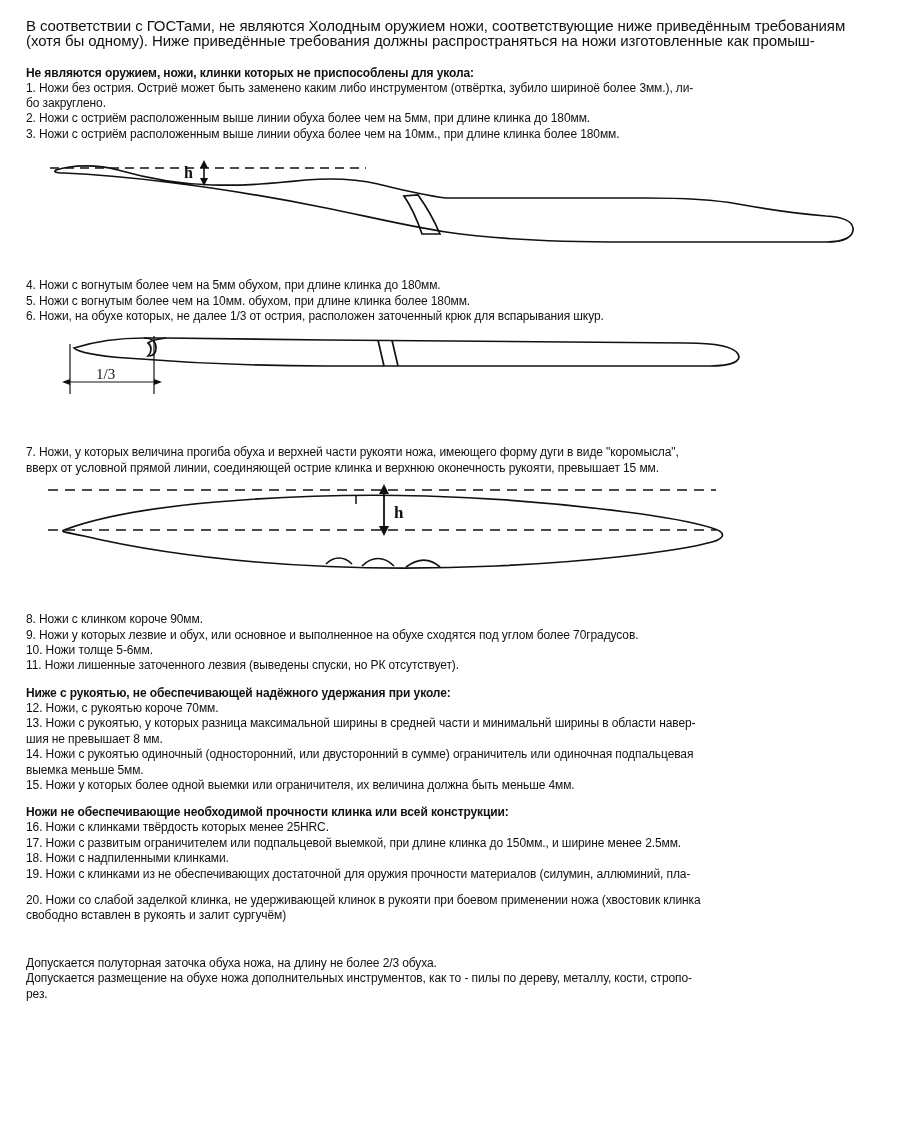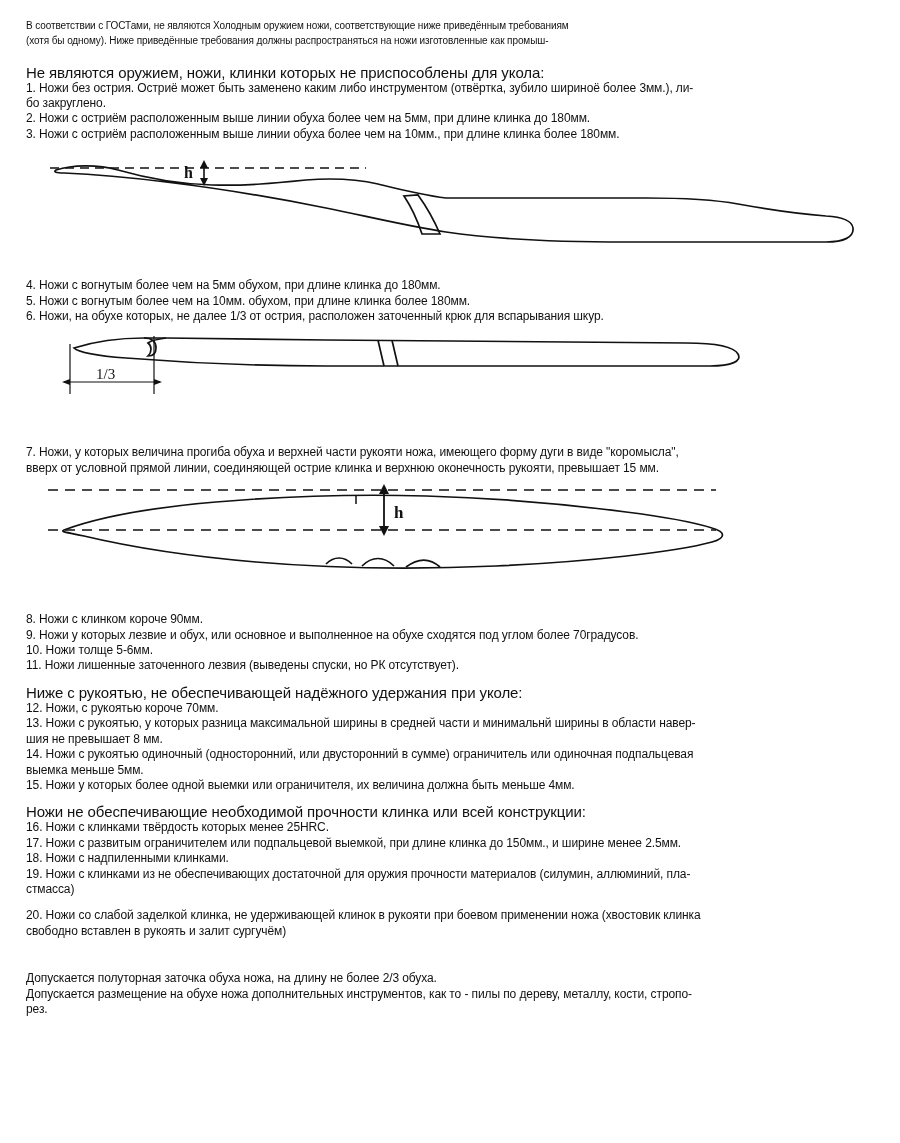--- a/index.html
+++ b/index.html
@@ -30,7 +30,7 @@
   }
   p {
     margin: 0;
-    font-size: 10px;
+    font-size: 15px;
     line-height: 15.3px;
     letter-spacing: -0.1px;
   }

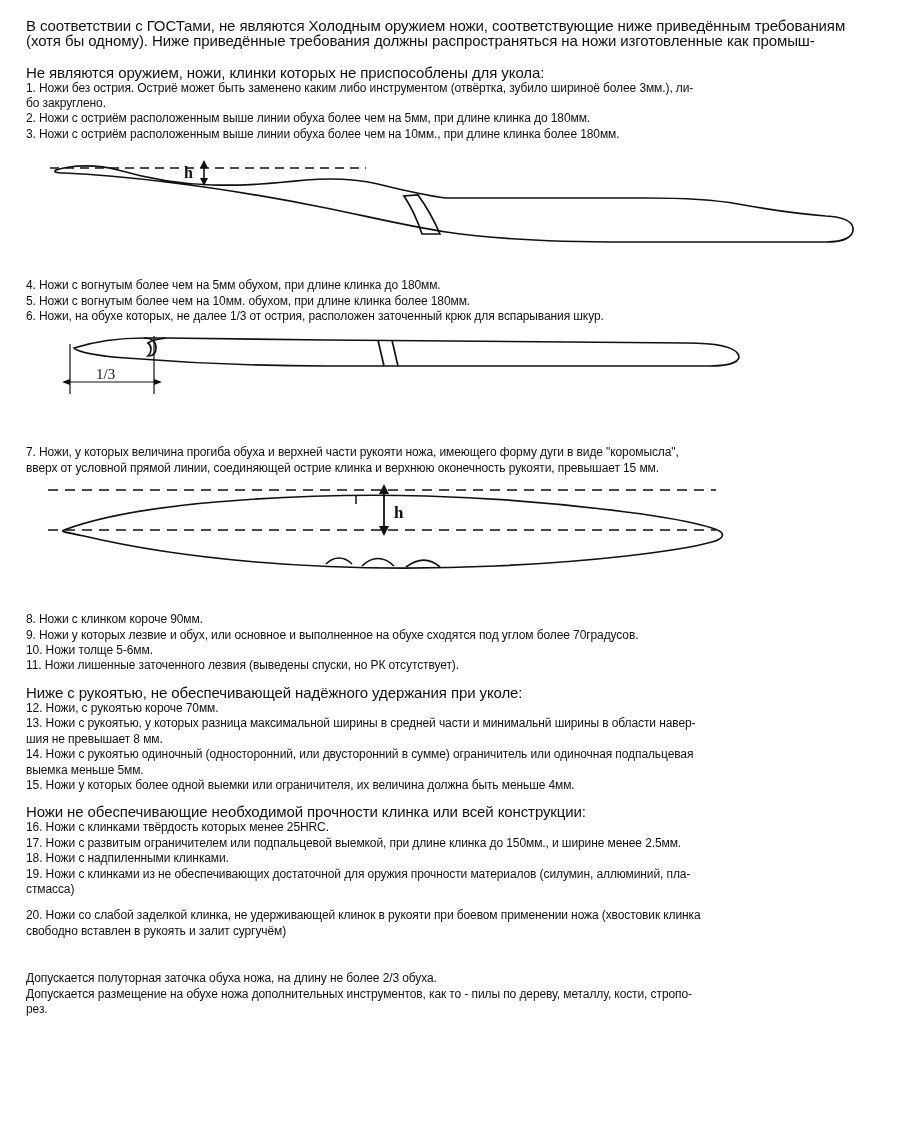--- a/index.html
+++ b/index.html
@@ -38,8 +38,8 @@
   .spacer-md { height: 16px; }
   .spacer-lg { height: 20px; }
   .heading {
-    font-weight: normal;
-    font-size: 15px;
+    font-weight: bold;
+    font-size: 12px;
     line-height: 16px;
   }
   .list p {

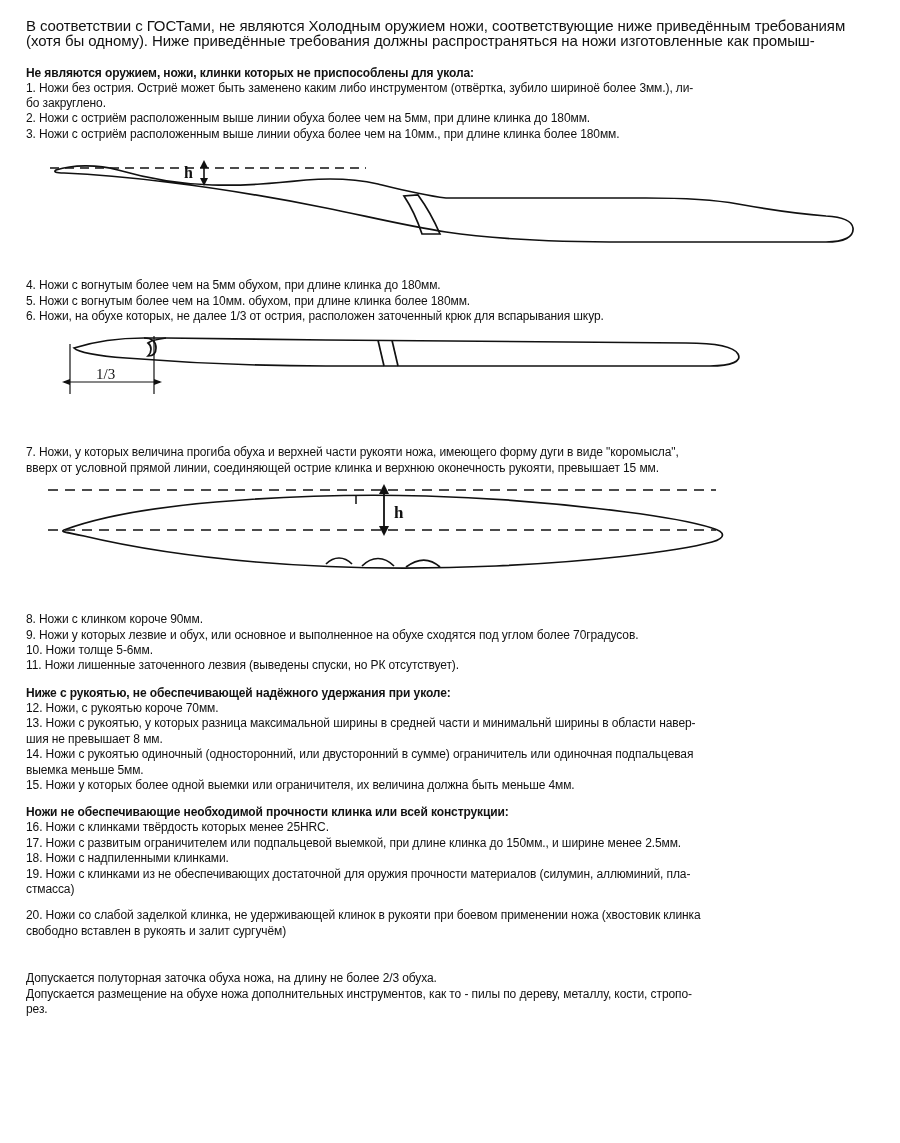--- a/index.html
+++ b/index.html
@@ -212,7 +212,6 @@
       <p>17. Ножи с развитым ограничителем или подпальцевой выемкой, при длине клинка до 150мм., и ширине менее 2.5мм.</p>
       <p>18. Ножи с надпиленными клинками.</p>
       <p>19. Ножи с клинками из не обеспечивающих достаточной для оружия прочности материалов (силумин, аллюминий, пла-</p>
-      <p>стмасса)</p>
       <div class="spacer-sm"></div>
       <p>20. Ножи со слабой заделкой клинка, не удерживающей клинок в рукояти при боевом применении ножа (хвостовик клинка</p>
       <p>свободно вставлен в рукоять и залит сургучём)</p>

